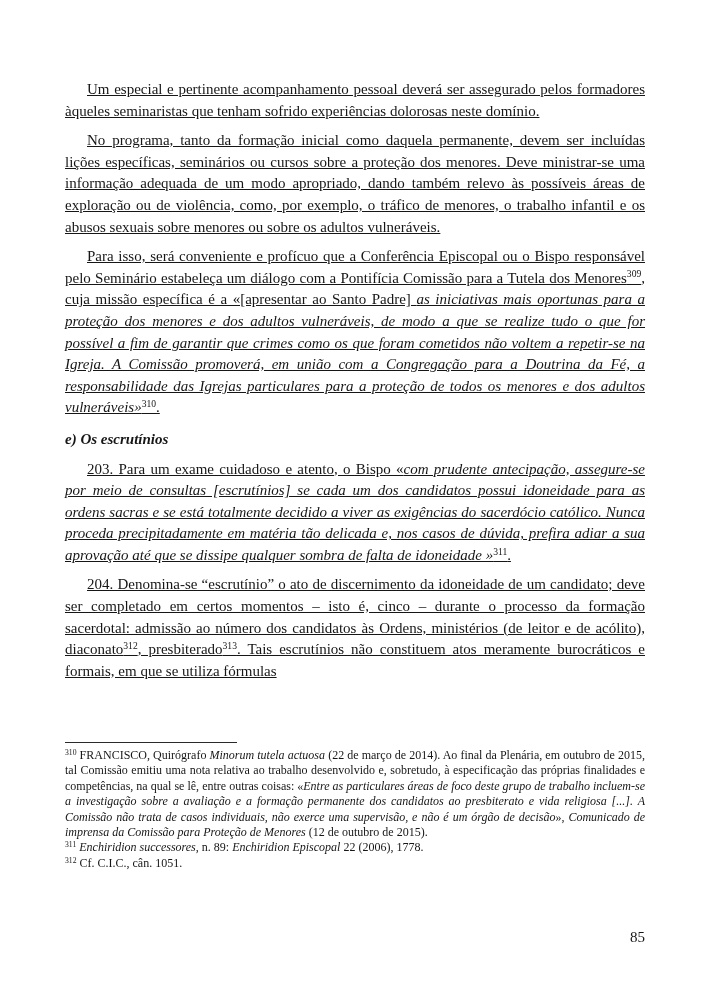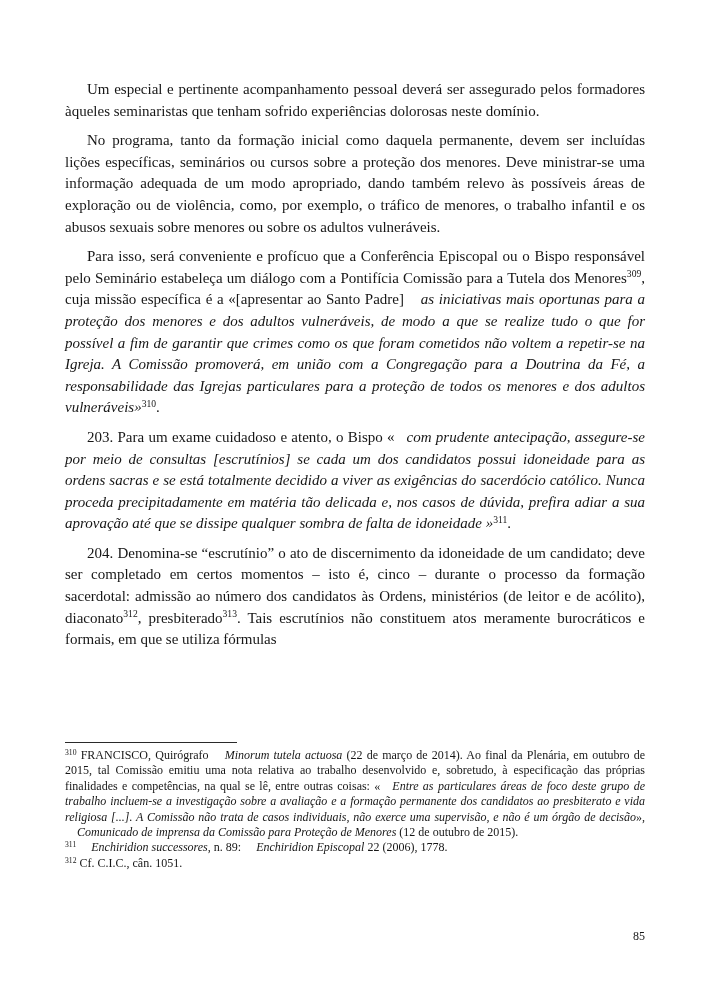--- a/index.html
+++ b/index.html
@@ -19,7 +19,7 @@
     line-height: 21.6px;
     text-align: justify;
   }
-  .para { margin: 0 0 8px 0; text-indent: 22px; }
+  .para { margin: 0 0 8px 0; text-indent: 22px; text-decoration: underline; }
   .heading {
     margin: 10px 0 8px 0;
     text-indent: 0;

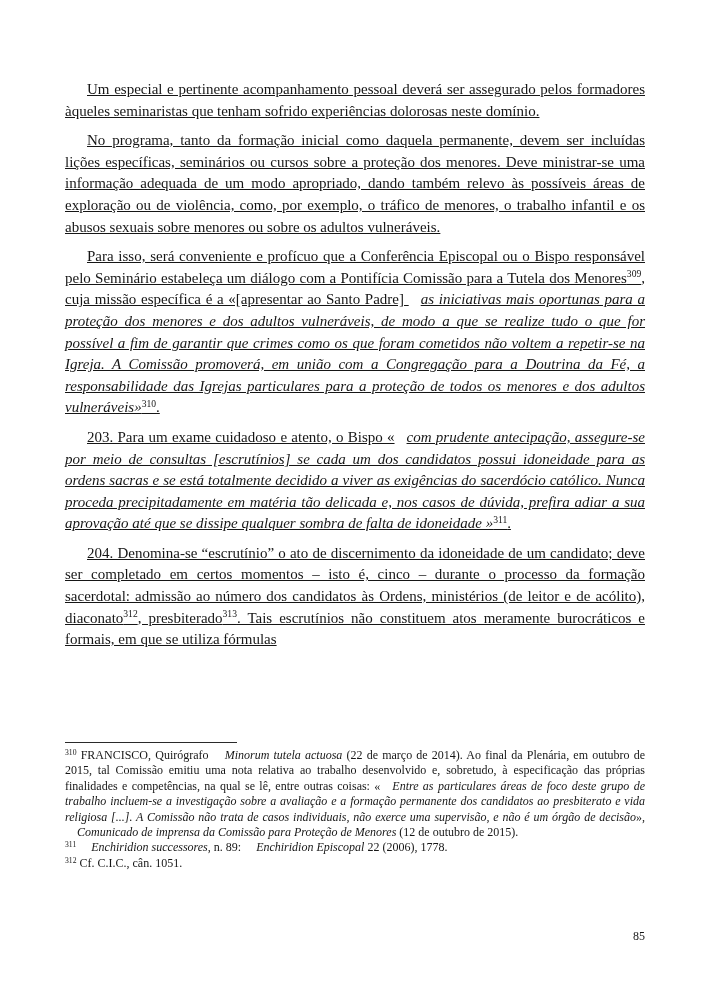--- a/index.html
+++ b/index.html
@@ -41,7 +41,7 @@
   }
   .fn { margin: 0; }
   .run { font-style: normal; font-weight: normal; }
-  .run.it { font-style: italic; margin-left: 12px; }
+  .run.it { font-style: italic; }
   .run.bi { font-style: italic; font-weight: bold; }
   .run.sup {
     font-size: 0.64em;

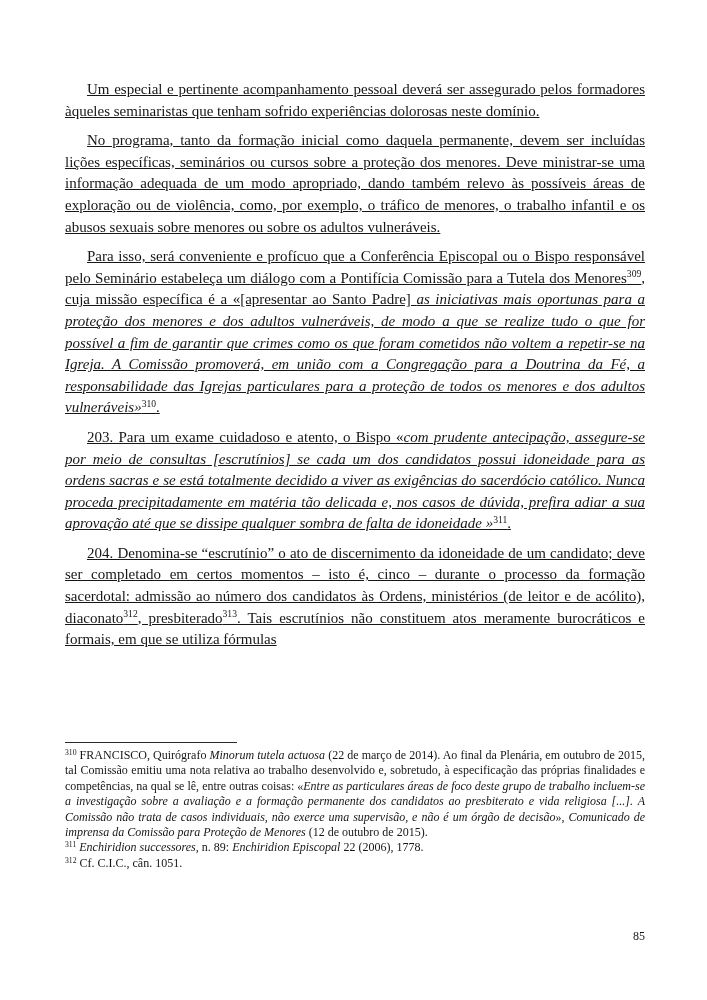--- a/index.html
+++ b/index.html
@@ -63,6 +63,7 @@
       <p class="para"><span class="run">Um especial e pertinente acompanhamento pessoal deverá ser assegurado pelos formadores àqueles seminaristas que tenham sofrido experiências dolorosas neste domínio.</span></p>
       <p class="para"><span class="run">No programa, tanto da formação inicial como daquela permanente, devem ser incluídas lições específicas, seminários ou cursos sobre a proteção dos menores. Deve ministrar-se uma informação adequada de um modo apropriado, dando também relevo às possíveis áreas de exploração ou de violência, como, por exemplo, o tráfico de menores, o trabalho infantil e os abusos sexuais sobre menores ou sobre os adultos vulneráveis.</span></p>
       <p class="para"><span class="run">Para isso, será conveniente e profícuo que a Conferência Episcopal ou o Bispo responsável pelo Seminário estabeleça um diálogo com a Pontifícia Comissão para a Tutela dos Menores</span><span class="run sup">309</span><span class="run">, cuja missão específica é a «[apresentar ao Santo Padre] </span><span class="run it">as iniciativas mais oportunas para a proteção dos menores e dos adultos vulneráveis, de modo a que se realize tudo o que for possível a fim de garantir que crimes como os que foram cometidos não voltem a repetir-se na Igreja. A Comissão promoverá, em união com a Congregação para a Doutrina da Fé, a responsabilidade das Igrejas particulares para a proteção de todos os menores e dos adultos vulneráveis»</span><span class="run sup">310</span><span class="run">.</span></p>
+      <p class="heading"><span class="run bi">e) Os escrutínios</span></p>
       <p class="para"><span class="run">203. Para um exame cuidadoso e atento, o Bispo «</span><span class="run it">com prudente antecipação, assegure-se por meio de consultas [escrutínios] se cada um dos candidatos possui idoneidade para as ordens sacras e se está totalmente decidido a viver as exigências do sacerdócio católico. Nunca proceda precipitadamente em matéria tão delicada e, nos casos de dúvida, prefira adiar a sua aprovação até que se dissipe qualquer sombra de falta de idoneidade »</span><span class="run sup">311</span><span class="run">.</span></p>
       <p class="para"><span class="run">204. Denomina-se “escrutínio” o ato de discernimento da idoneidade de um candidato; deve ser completado em certos momentos – isto é, cinco – durante o processo da formação sacerdotal: admissão ao número dos candidatos às Ordens, ministérios (de leitor e de acólito), diaconato</span><span class="run sup">312</span><span class="run">, presbiterado</span><span class="run sup">313</span><span class="run">. Tais escrutínios não constituem atos meramente burocráticos e formais, em que se utiliza fórmulas</span></p>
     </div>

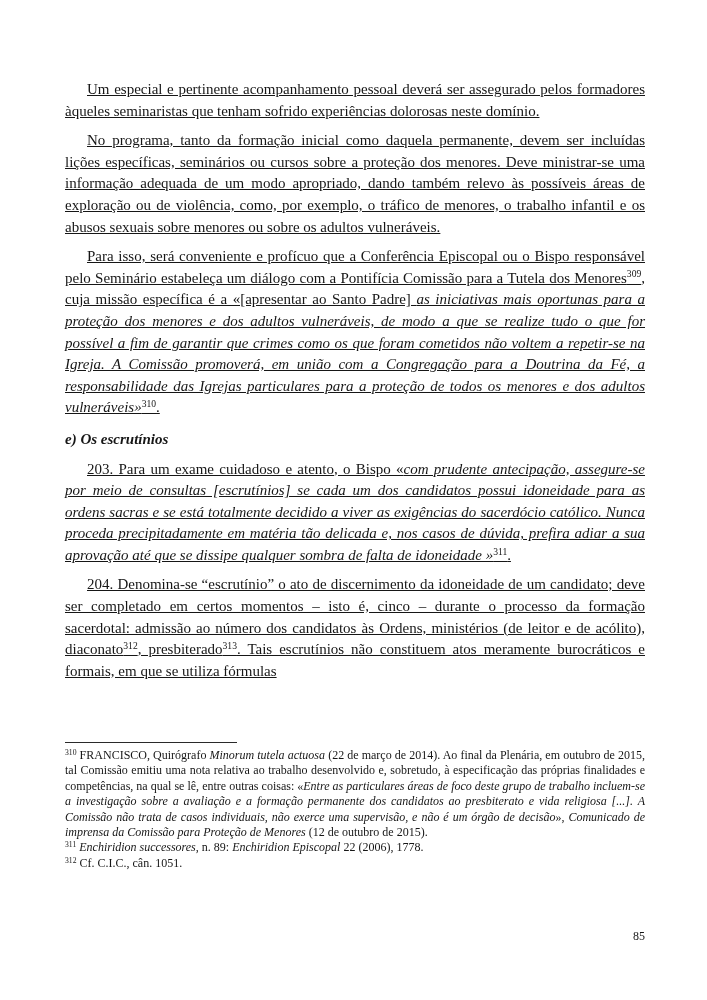--- a/index.html
+++ b/index.html
@@ -52,7 +52,7 @@
   .page-number {
     position: absolute;
     top: 929px; right: 62px;
-    font-size: 12px;
+    font-size: 15px;
   }
 </style>
 </head>

